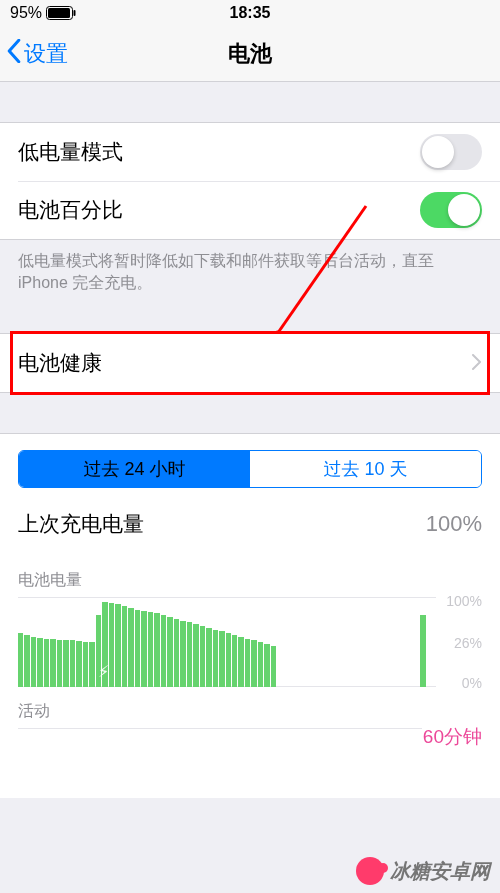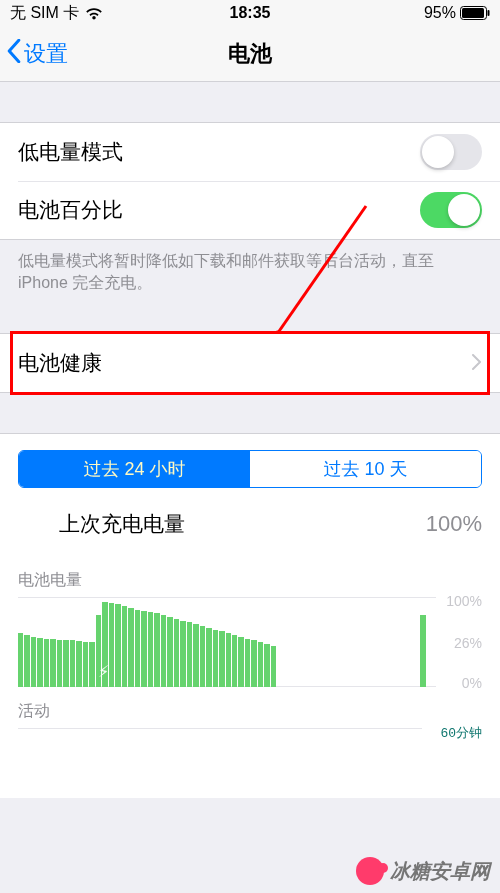--- a/index.html
+++ b/index.html
@@ -58,14 +58,6 @@
 <body>
 
 <div class="status-bar">
-  <div class="status-left">
-    <span>无 SIM 卡</span>
-    <span class="wifi-icon">
-      <svg width="18" height="13" viewBox="0 0 18 13">
-          <path d="M9 12.5c.9 0 1.7-.8 1.7-1.7S9.9 9.1 9 9.1s-1.7.8-1.7 1.7.8 1.7 1.7 1.7zM4.4 7.7l1.3 1.3C6.6 8.1 7.8 7.6 9 7.6s2.4.5 3.3 1.4l1.3-1.3C12.3 6.4 10.7 5.8 9 5.8S5.7 6.4 4.4 7.7zM1.2 4.5l1.3 1.3C4.3 4 6.6 3.1 9 3.1s4.7.9 6.5 2.7l1.3-1.3C14.6 2.3 11.9 1.2 9 1.2S3.4 2.3 1.2 4.5z" fill="#000"></path>
-        </svg>
-    </span>
-  </div>
   <div class="status-center">18:35</div>
   <div class="status-right">
     <span>95%</span>

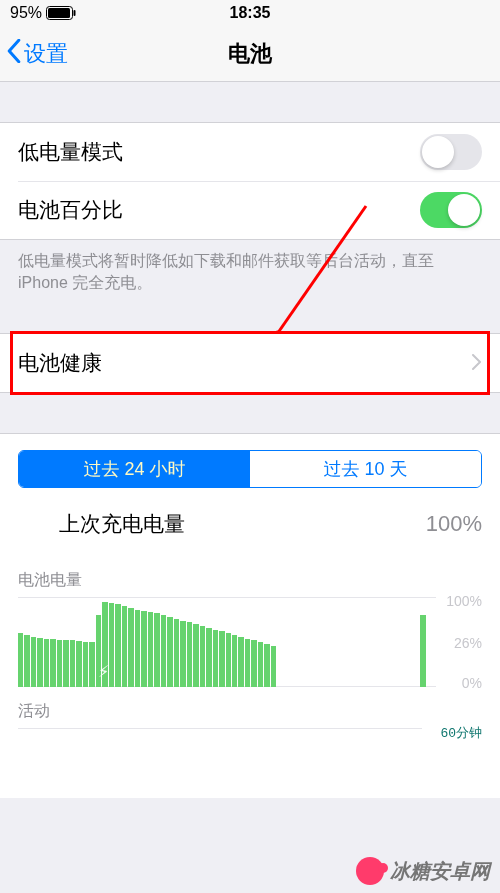--- a/index.html
+++ b/index.html
@@ -30,7 +30,7 @@
 .seg-wrap { padding: 16px; }
 .seg { display: flex; border: 1px solid #007aff; border-radius: 6px; overflow: hidden; height: 38px; }
 .seg-btn { flex: 1; display: flex; align-items: center; justify-content: center; font-size: 18px; }
-.seg-btn.active { background: #007aff; color: #fef9c3; }
+.seg-btn.active { background: #007aff; color: #000000; }
 .seg-btn.inactive { background: #fff; color: #007aff; }
 .section { background: #fff; padding: 0 18px; }
 .last-charge { display: flex; justify-content: space-between; align-items: flex-start; padding: 6px 0 18px 0; }

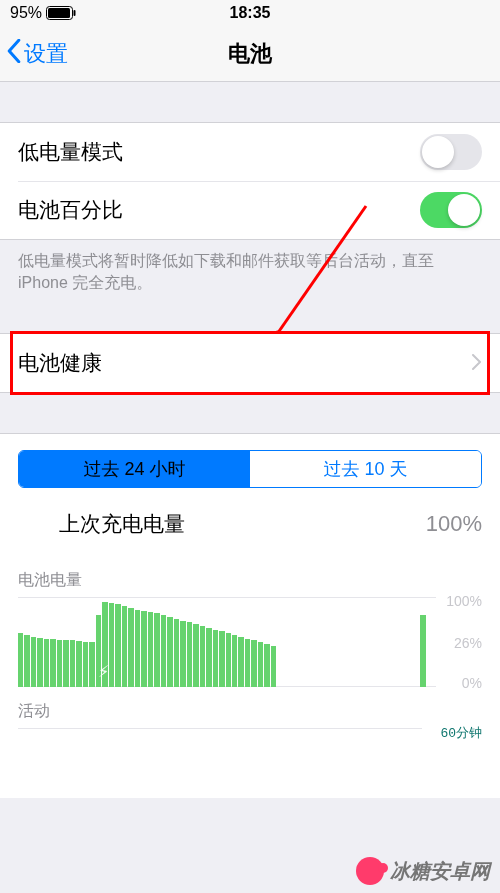--- a/index.html
+++ b/index.html
@@ -34,7 +34,7 @@
 .seg-btn.inactive { background: #fff; color: #007aff; }
 .section { background: #fff; padding: 0 18px; }
 .last-charge { display: flex; justify-content: space-between; align-items: flex-start; padding: 6px 0 18px 0; }
-.lc-left .t1 { font-size: 21px; margin-left: 41px; }
+.lc-left .t1 { font-size: 21px; }
 .lc-left .t2 { font-size: 17px; color: #8e8e93; margin-top: 4px; }
 .lc-right { font-size: 22px; color: #8e8e93; align-self: center; }
 .chart-title { font-size: 16px; color: #8e8e93; padding-top: 14px; }

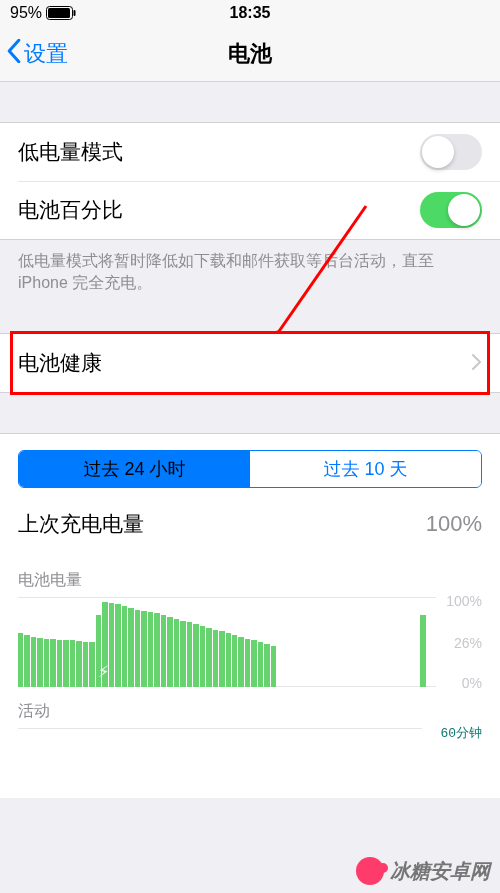--- a/index.html
+++ b/index.html
@@ -47,7 +47,7 @@
 .bars { position: absolute; left: 0; right: 50px; bottom: 0; top: 0; display: flex; align-items: flex-end; gap: 1px; }
 .bars .b { flex: 1; background: #66d36e; }
 .activity-box { position: relative; height: 50px; margin-top: 6px; }
-.activity-box .ylab { position: absolute; right: 0; top: -4px; font-size: 13px; color: #0f766e; font-family: Liberation Mono, monospace; }
+.activity-box .ylab { position: absolute; right: 0; top: -4px; font-size: 19px; color: #ec4899; }
 .activity-box .topline { position: absolute; left: 0; right: 60px; top: 0; height: 1px; background: #e5e5ea; }
 .watermark { position: absolute; right: 10px; bottom: 8px; display: flex; align-items: center; gap: 6px; font-size: 20px; font-style: italic; font-weight: 700; color: #757575; }
 .watermark .cookie { width: 28px; height: 28px; border-radius: 50%; background: #ff3b6b; position: relative; }

